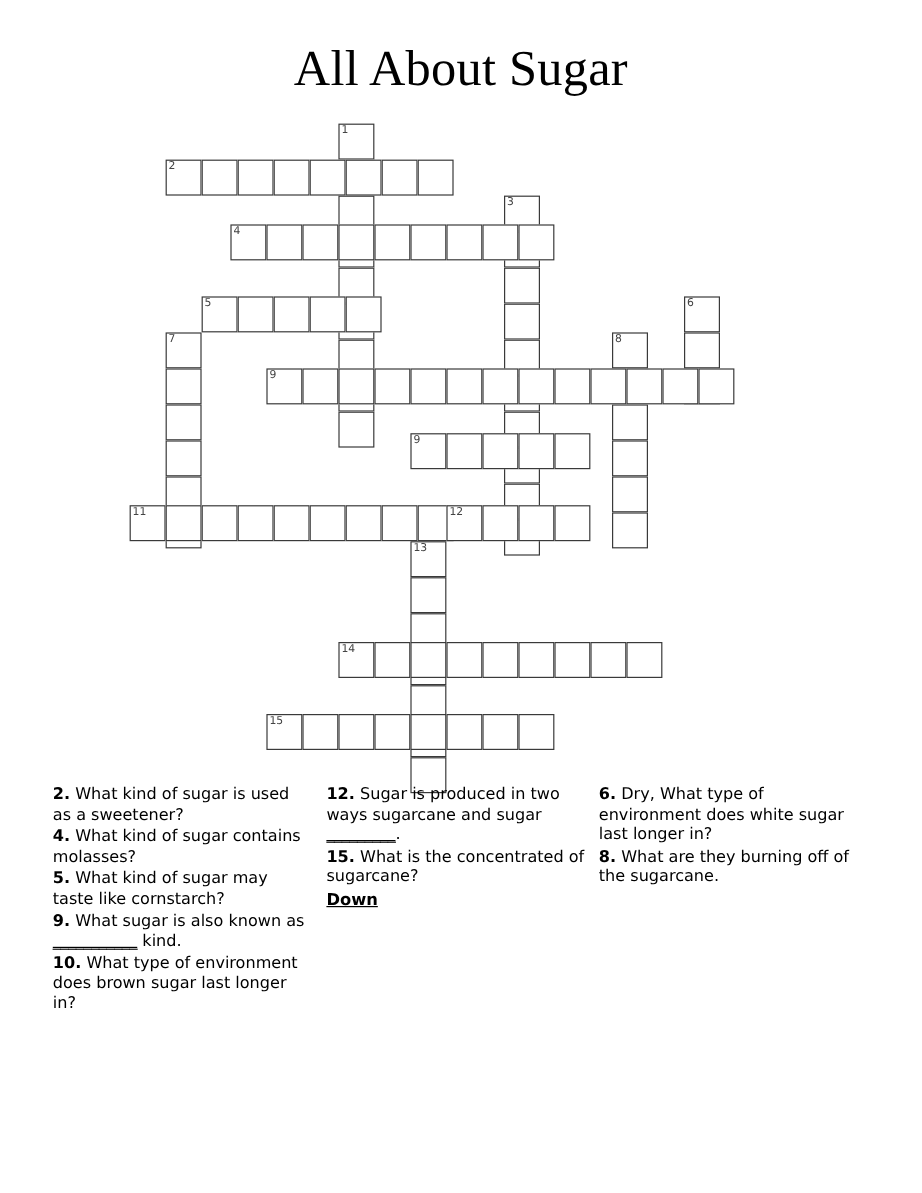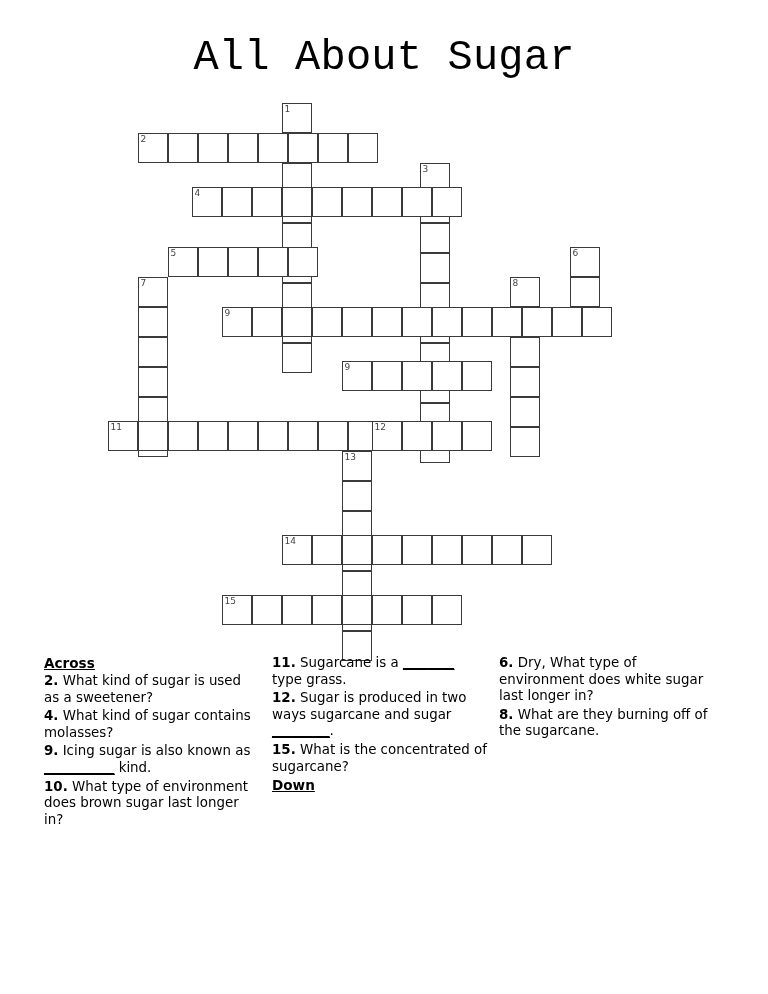--- a/index.html
+++ b/index.html
@@ -36,7 +36,7 @@
     letter-spacing: 0.2px;
     line-height: 52px;
     color: #000000;
-    font-family: Liberation Mono, monospace;
+    font-family: Liberation Serif, serif;
   }
 
   

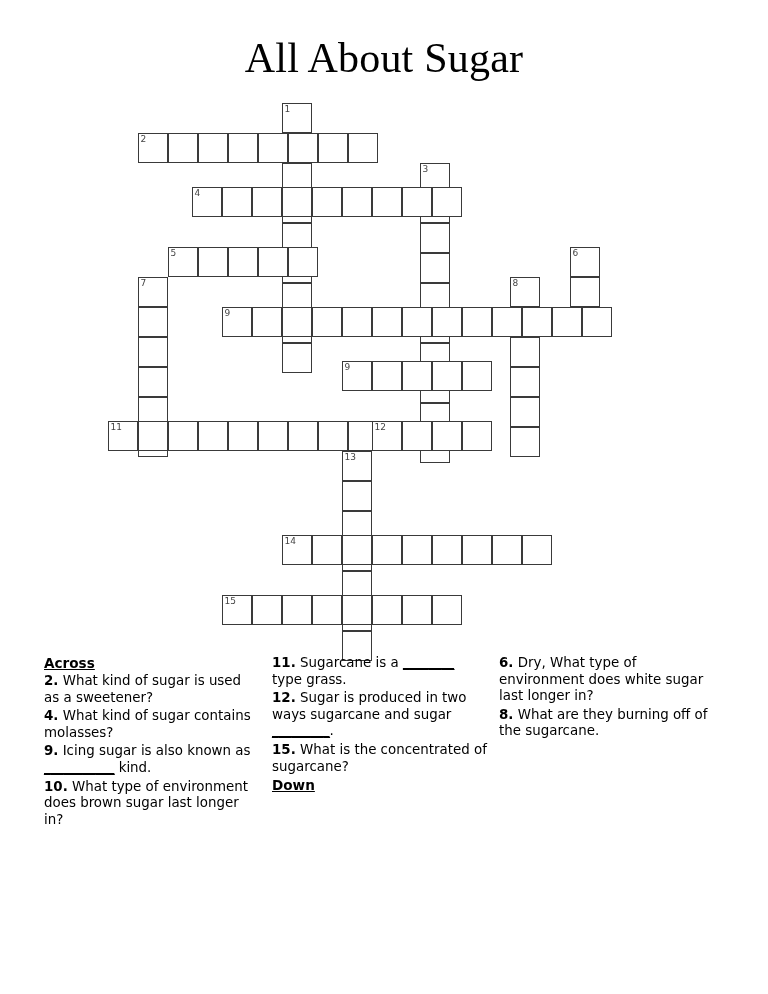--- a/index.html
+++ b/index.html
@@ -257,7 +257,6 @@
   <div id="clues">
 
     <div class="clue-col" id="clue-col-1">
-      <div class="section-head">Across</div>
       <div class="clue"><span class="cnum">2.</span> <span>What kind of sugar is used as a sweetener?</span></div>
       <div class="clue"><span class="cnum">4.</span> <span>What kind of sugar contains molasses?</span></div>
       <div class="clue"><span class="cnum">9.</span> <span>Icing sugar is also known as</span> <span class="blank">___________</span> <span>kind.</span></div>

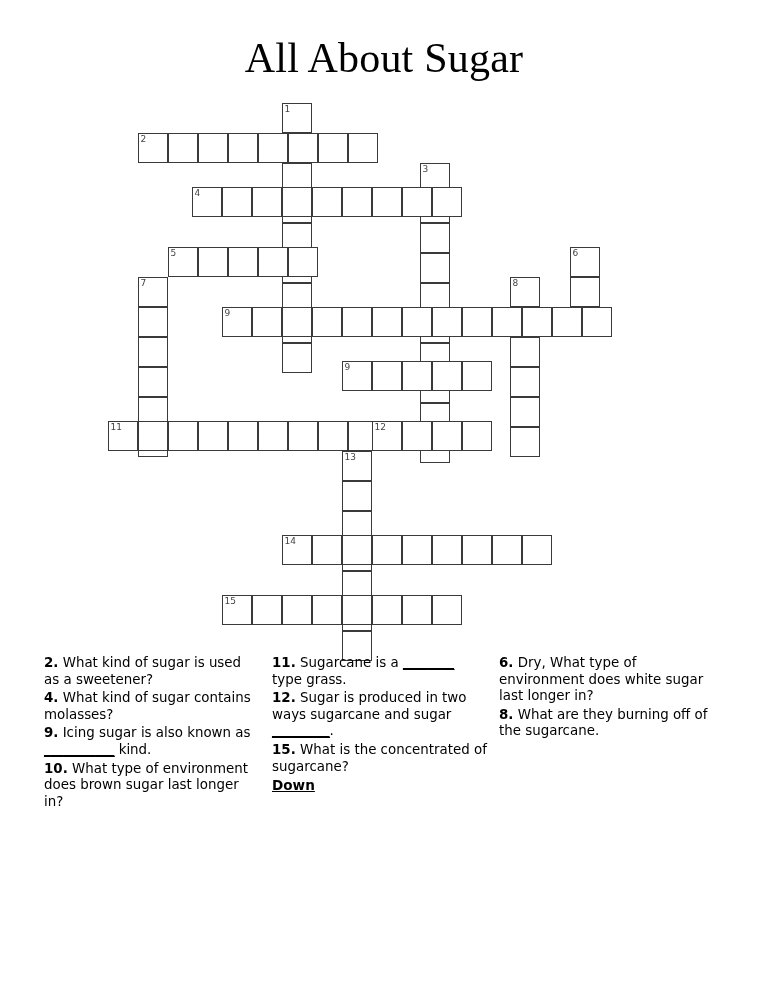--- a/index.html
+++ b/index.html
@@ -264,7 +264,6 @@
     </div>
 
     <div class="clue-col" id="clue-col-2">
-      <div class="clue"><span class="cnum">11.</span> <span>Sugarcane is a</span> <span class="blank">________</span> <span>type grass.</span></div>
       <div class="clue"><span class="cnum">12.</span> <span>Sugar is produced in two ways sugarcane and sugar</span> <span class="blank">_________</span><span>.</span></div>
       <div class="clue"><span class="cnum">15.</span> <span>What is the concentrated of sugarcane?</span></div>
       <div class="section-head">Down</div>

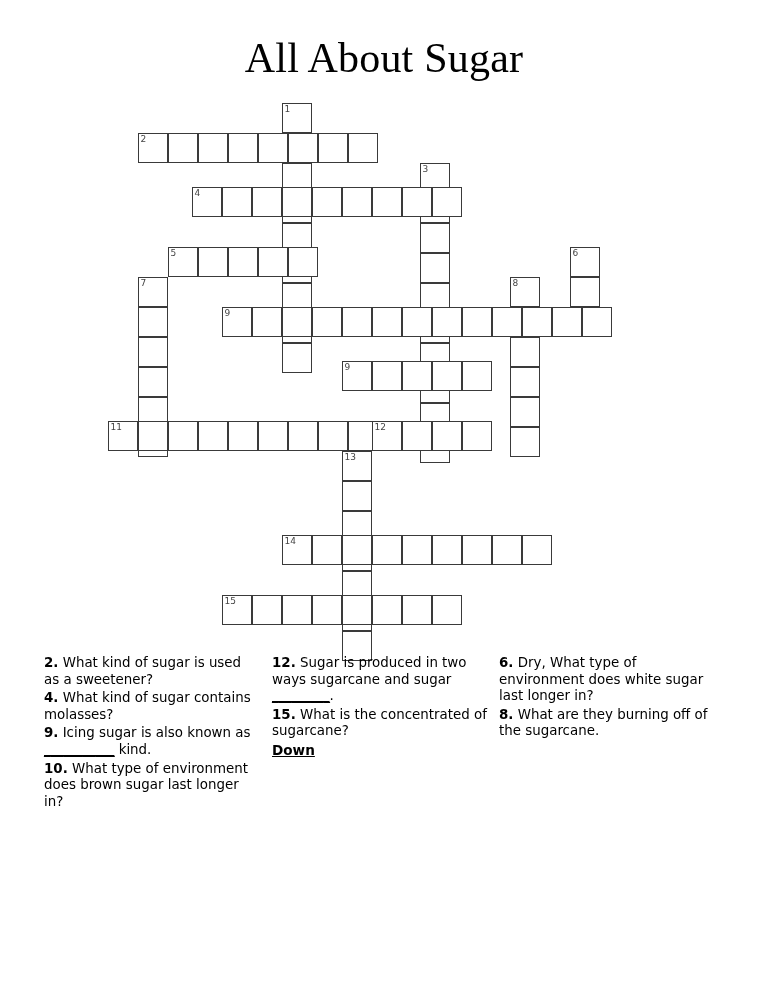--- a/index.html
+++ b/index.html
@@ -259,6 +259,7 @@
     <div class="clue-col" id="clue-col-1">
       <div class="clue"><span class="cnum">2.</span> <span>What kind of sugar is used as a sweetener?</span></div>
       <div class="clue"><span class="cnum">4.</span> <span>What kind of sugar contains molasses?</span></div>
+      <div class="clue"><span class="cnum">5.</span> <span>What kind of sugar may taste like cornstarch?</span></div>
       <div class="clue"><span class="cnum">9.</span> <span>Icing sugar is also known as</span> <span class="blank">___________</span> <span>kind.</span></div>
       <div class="clue"><span class="cnum">10.</span> <span>What type of environment does brown sugar last longer in?</span></div>
     </div>

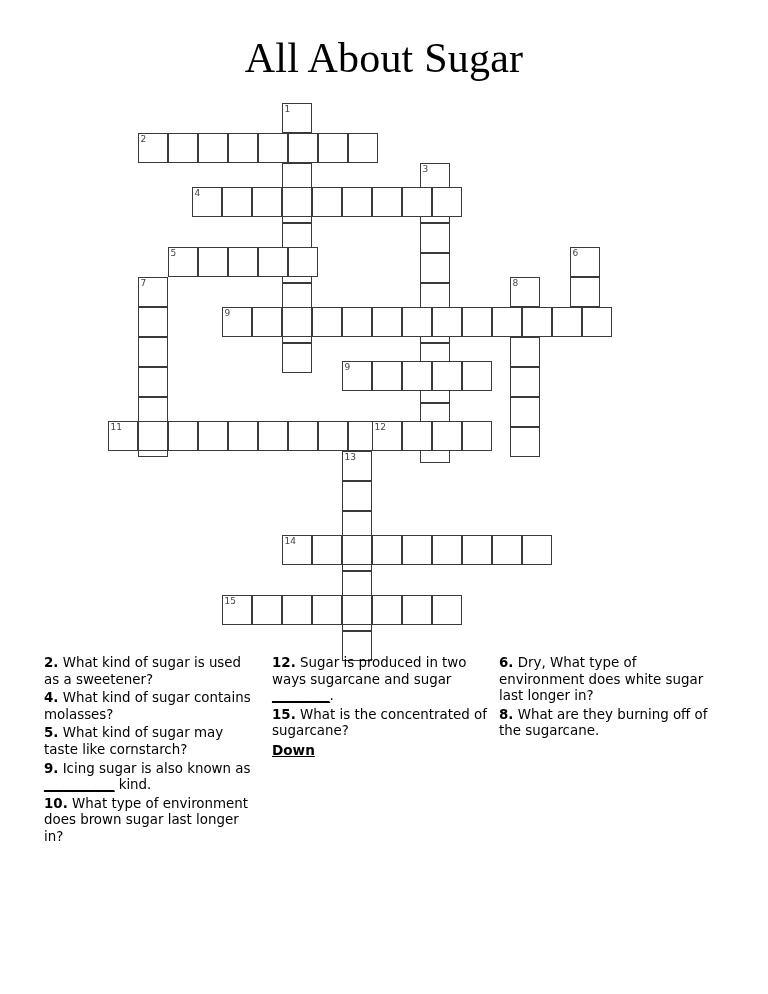--- a/index.html
+++ b/index.html
@@ -260,7 +260,7 @@
       <div class="clue"><span class="cnum">2.</span> <span>What kind of sugar is used as a sweetener?</span></div>
       <div class="clue"><span class="cnum">4.</span> <span>What kind of sugar contains molasses?</span></div>
       <div class="clue"><span class="cnum">5.</span> <span>What kind of sugar may taste like cornstarch?</span></div>
-      <div class="clue"><span class="cnum">9.</span> <span>Icing sugar is also known as</span> <span class="blank">___________</span> <span>kind.</span></div>
+      <div class="clue"><span class="cnum">9.</span> <span>What sugar is also known as</span> <span class="blank">___________</span> <span>kind.</span></div>
       <div class="clue"><span class="cnum">10.</span> <span>What type of environment does brown sugar last longer in?</span></div>
     </div>
 

